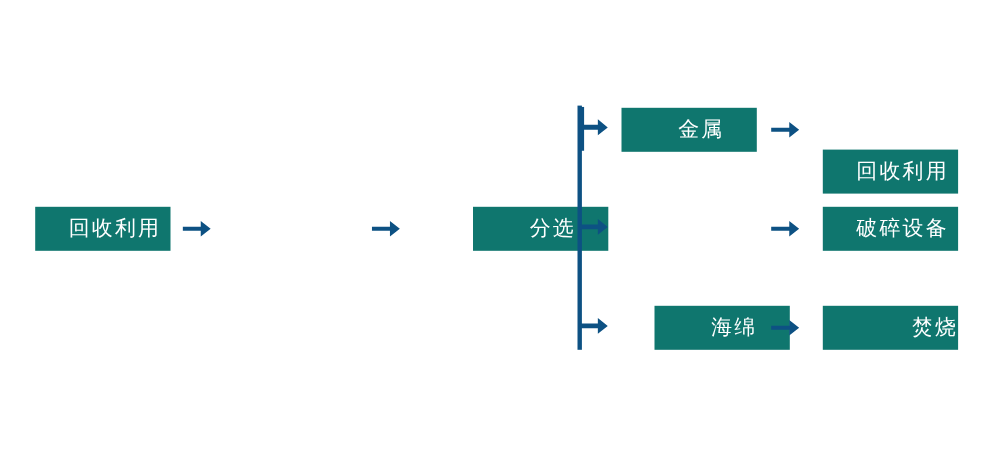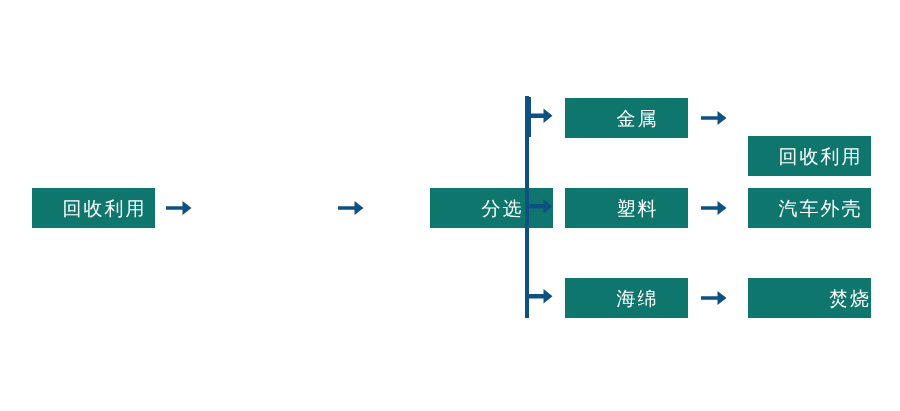--- a/index.html
+++ b/index.html
@@ -122,9 +122,6 @@
     </svg>
   </div>
 
-  <div class="node blue" style="left:565px; top:188px;">
-    <span>塑料</span>
-  </div>
 
   <div class="arrow" style="left:700px; top:196px;">
     <svg width="26" height="20" viewBox="0 0 26 20" aria-hidden="true">

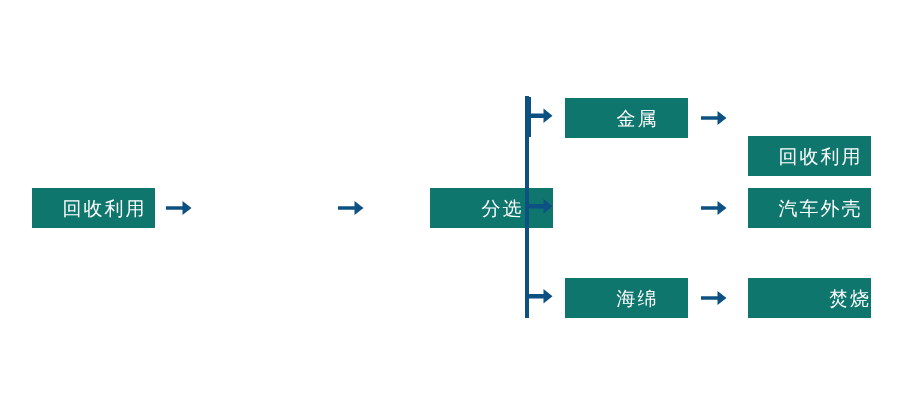--- a/index.html
+++ b/index.html
@@ -130,7 +130,7 @@
   </div>
 
   <div class="node blue" style="left:748px; top:188px;">
-    <span>汽车外壳</span>
+    <span>破碎设备</span>
   </div>
 
   <div class="branch-arrow" style="left:527px; top:282px;">

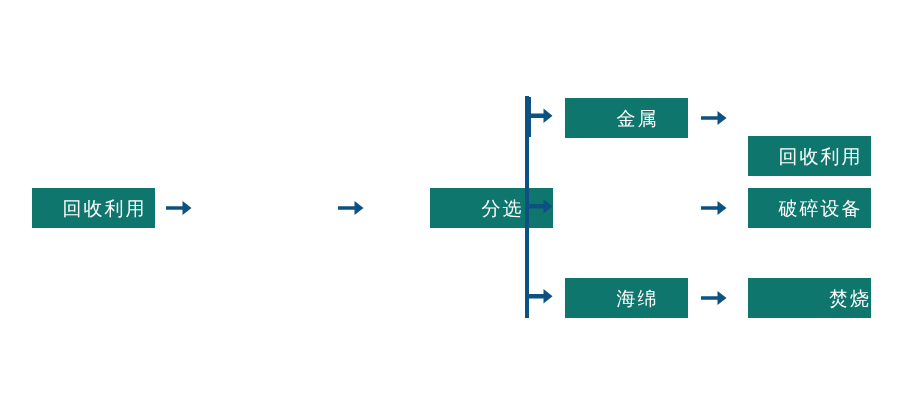--- a/index.html
+++ b/index.html
@@ -139,7 +139,7 @@
     </svg>
   </div>
 
-  <div class="node blue" style="left:565px; top:278px;align-items:center;">
+  <div class="node blue" style="left:595px; top:278px;align-items:center;">
     <span>海绵</span>
   </div>
 

